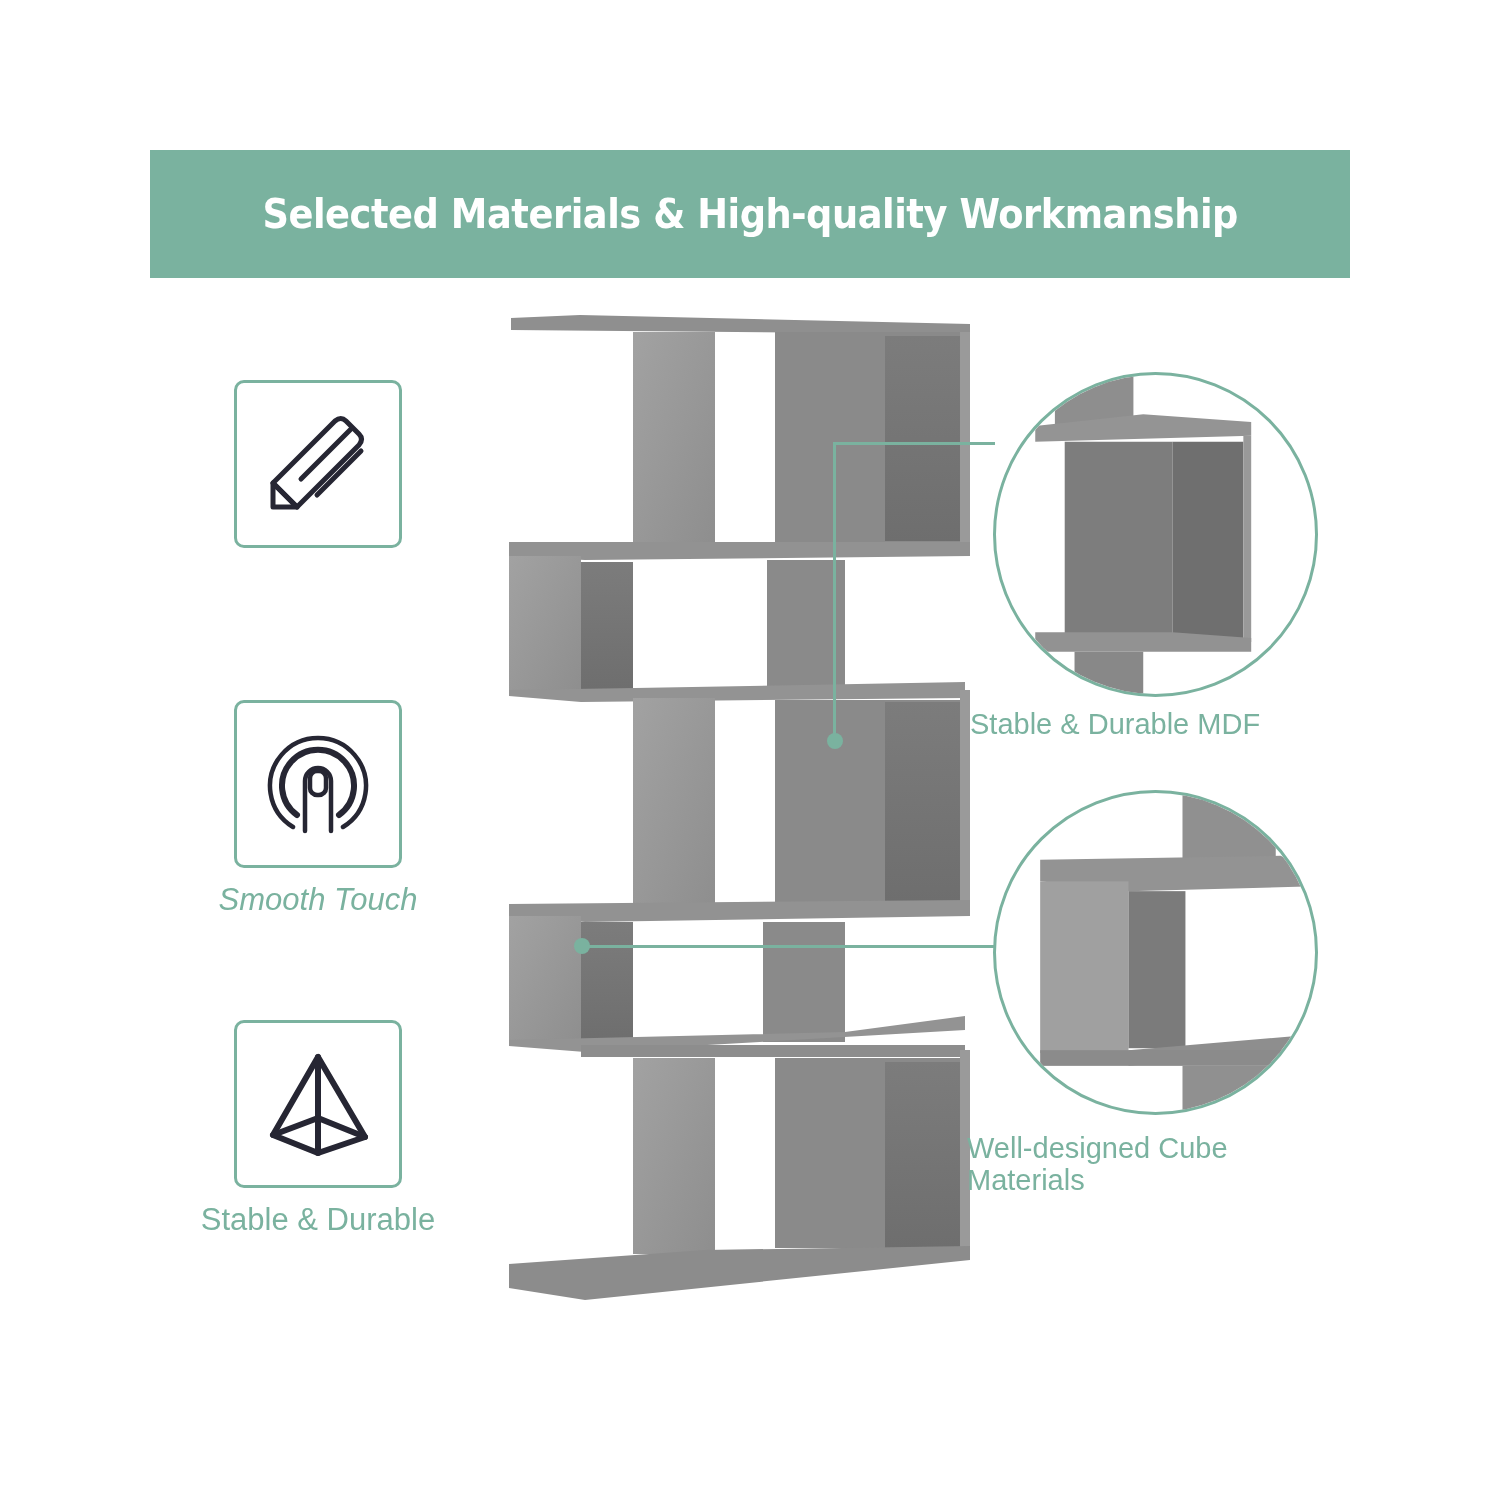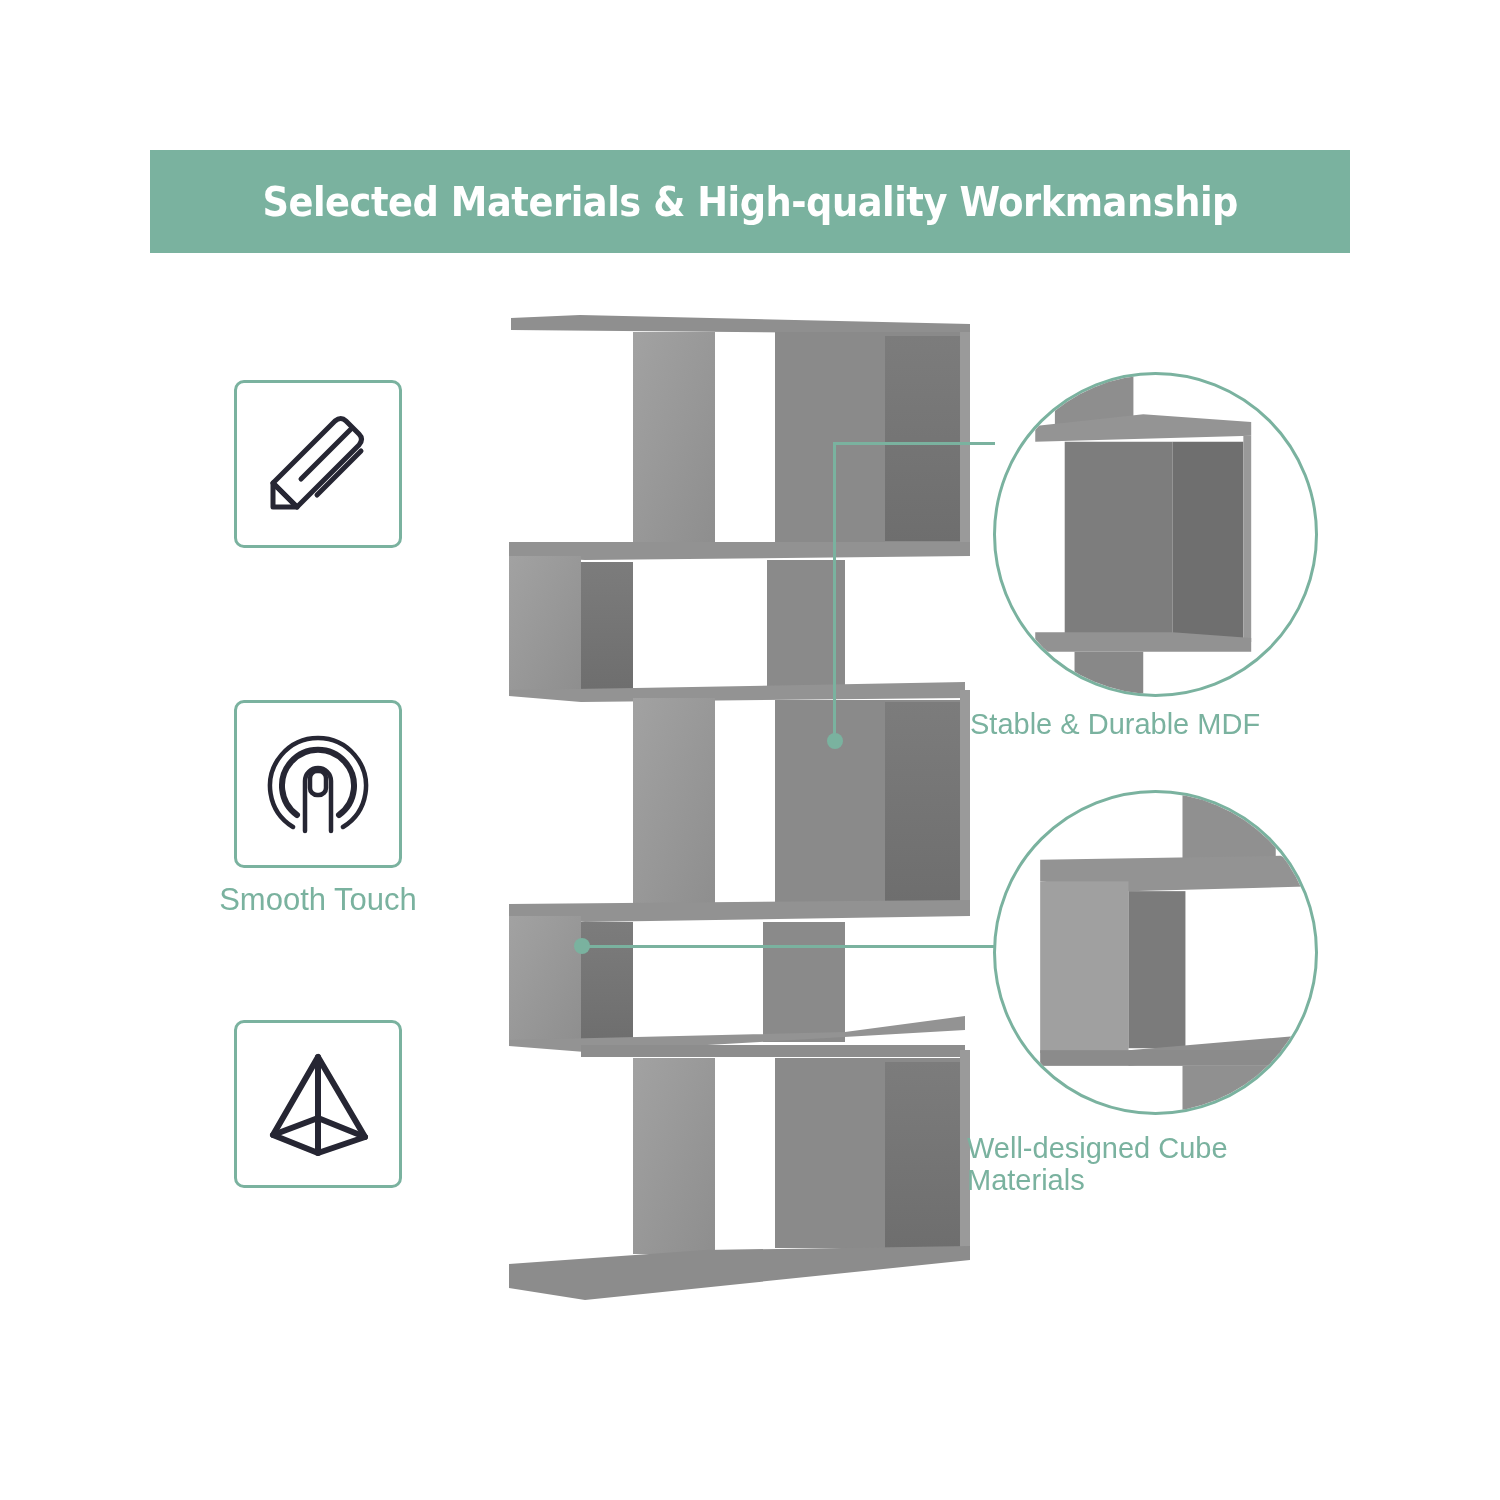--- a/index.html
+++ b/index.html
@@ -5,7 +5,7 @@
   html, body { margin: 0; padding: 0; background: #ffffff; }
   body { width: 1500px; height: 1500px; position: relative; overflow: hidden; font-family: "Liberation Sans", sans-serif; }
 
-  .banner { position: absolute; left: 150px; top: 150px; width: 1200px; height: 103px; background: #7ab29f; display: flex; align-items: center; justify-content: center; }
+  .banner { position: absolute; left: 150px; top: 150px; width: 1200px; height: 128px; background: #7ab29f; display: flex; align-items: center; justify-content: center; }
   .banner-title { color: #ffffff; font-family: "DejaVu Sans", sans-serif; font-weight: bold; font-size: 40px; letter-spacing: -0.5px; transform: scaleX(0.92); white-space: nowrap; }
 
   .feature { position: absolute; width: 340px; text-align: center; }

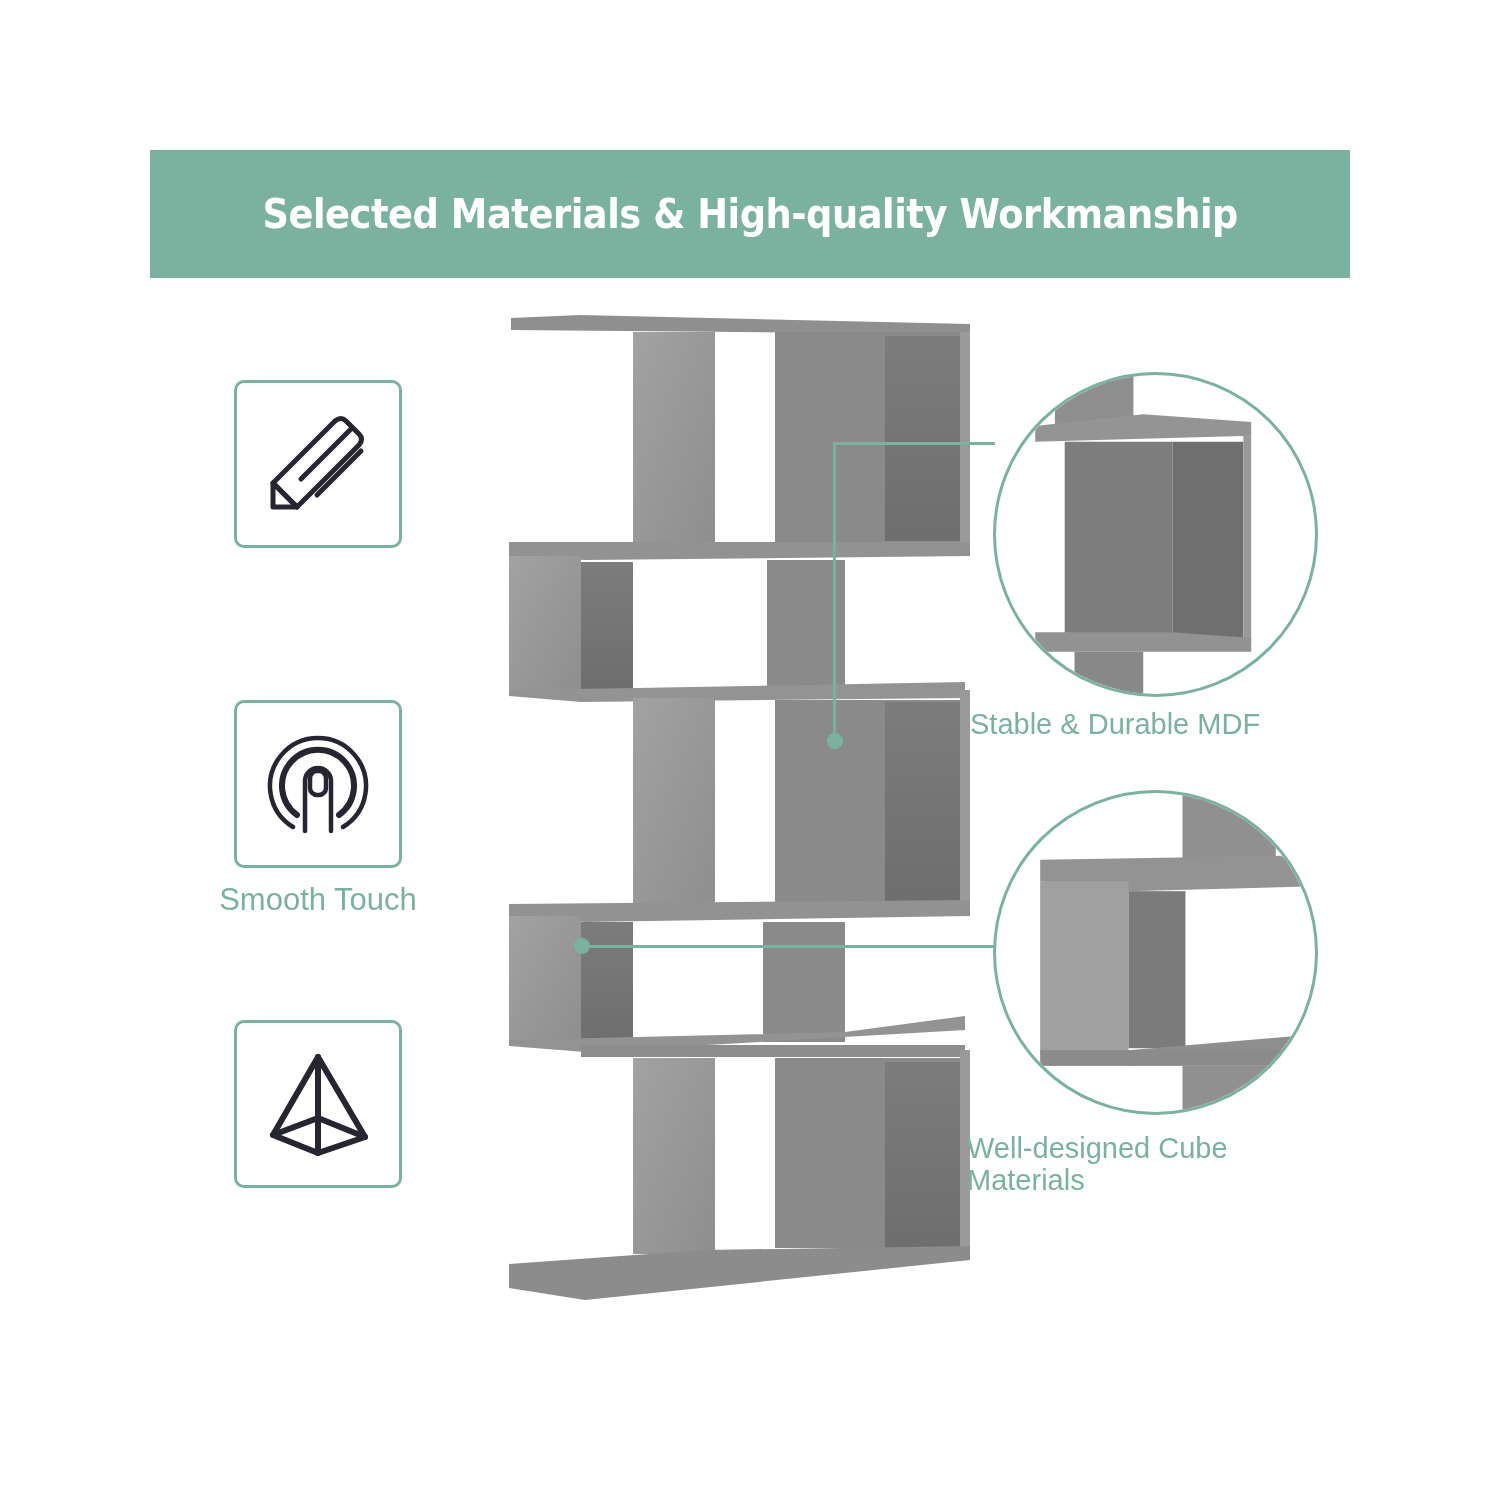--- a/index.html
+++ b/index.html
@@ -41,7 +41,7 @@
   </div>
 </div>
 
-<div class="feature" style="left:148px; top:700px;">
+<div class="feature" style="left:148px; top:700px;font-style:italic;">
   <div class="icon-box">
     <svg viewBox="0 0 130 130" fill="none" stroke="#262633" stroke-width="4.5" stroke-linecap="round" stroke-linejoin="round">
       <path d="M40 108 A48 48 0 1 1 90 108"></path>

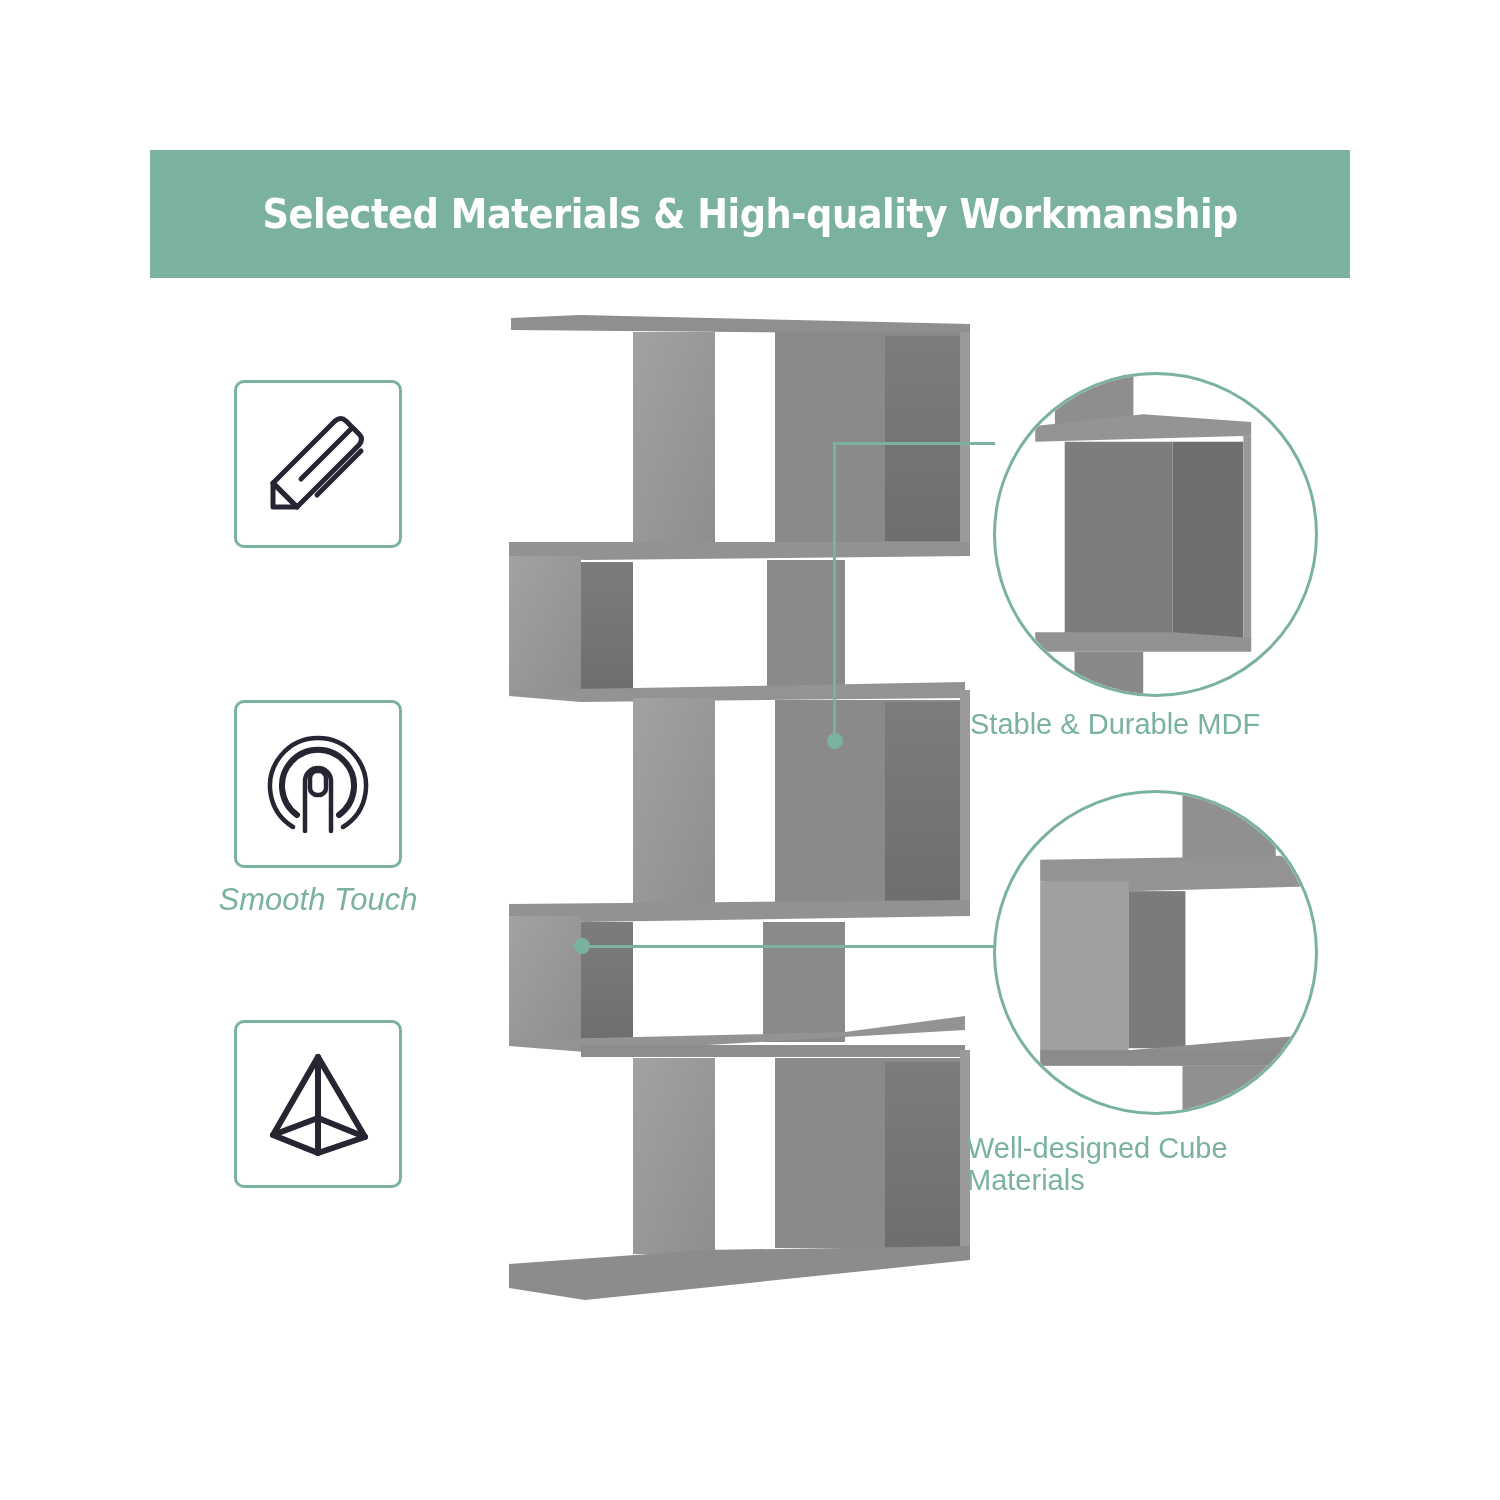--- a/index.html
+++ b/index.html
@@ -61,6 +61,7 @@
       <path d="M20 96 L65 79 L112 98"></path>
     </svg>
   </div>
+  <div class="feature-label">Stable &amp; Durable</div>
 </div>
 
 <div class="shelf-wrap">

